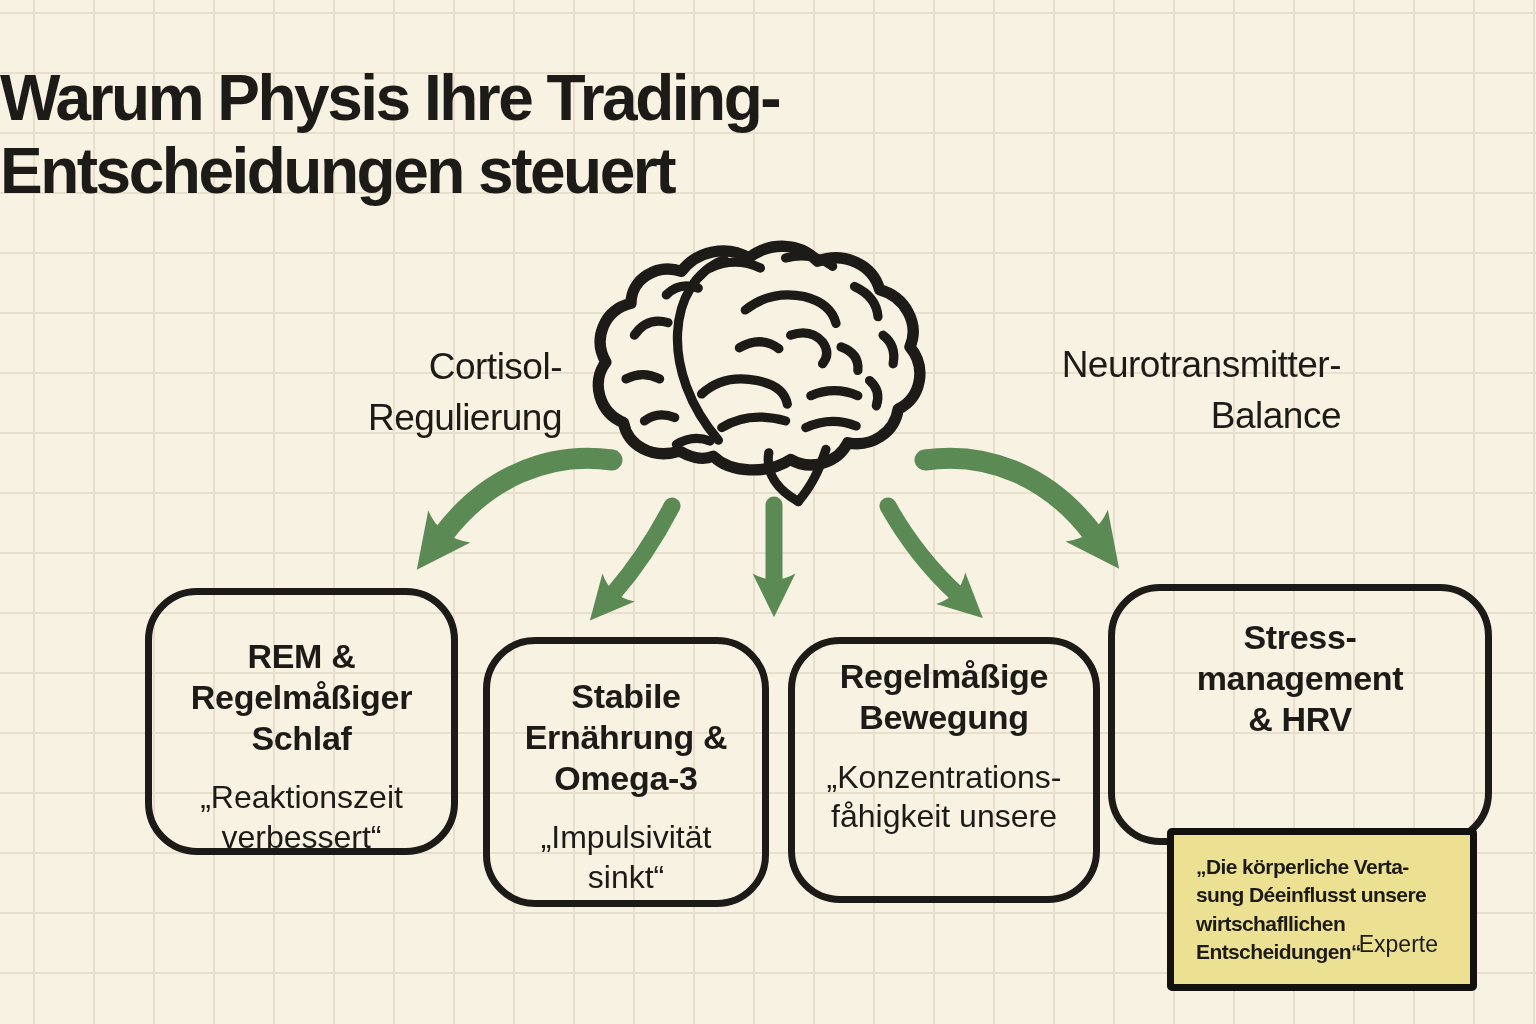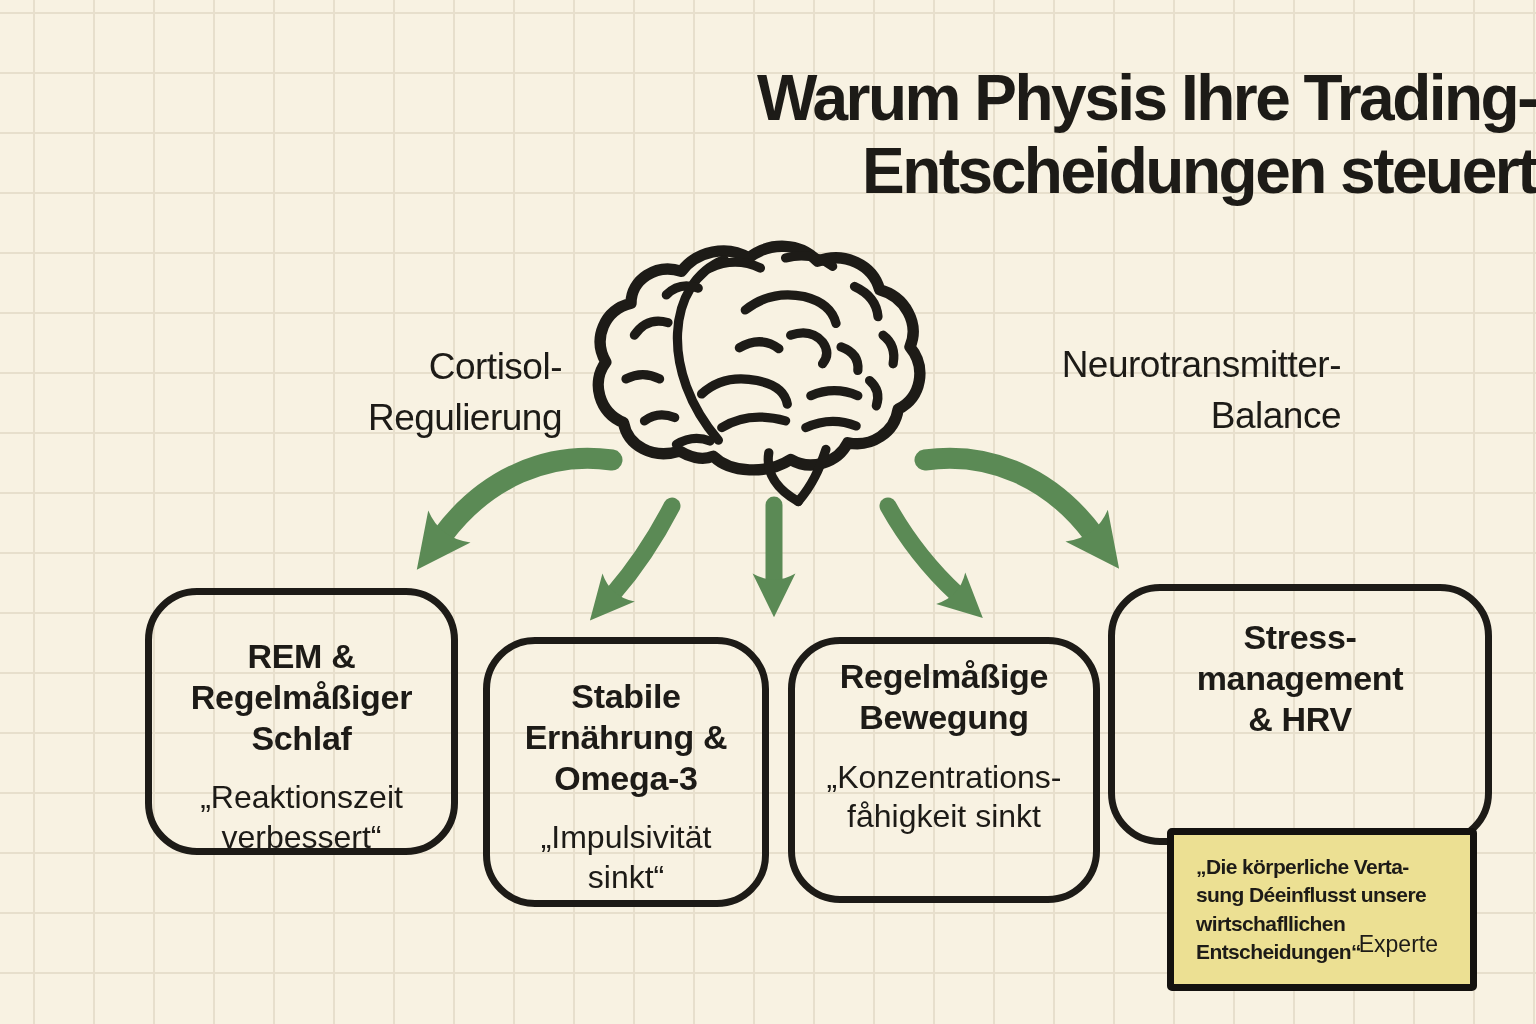--- a/index.html
+++ b/index.html
@@ -24,7 +24,7 @@
   }
   .title{
     position:absolute;top:62px;left:0;width:1536px;
-    text-align:right;font-weight:bold;font-size:64px;line-height:1.14;
+    text-align:left;font-weight:bold;font-size:64px;line-height:1.14;
     letter-spacing:-2.5px;z-index:2;
   }
   .side-label{

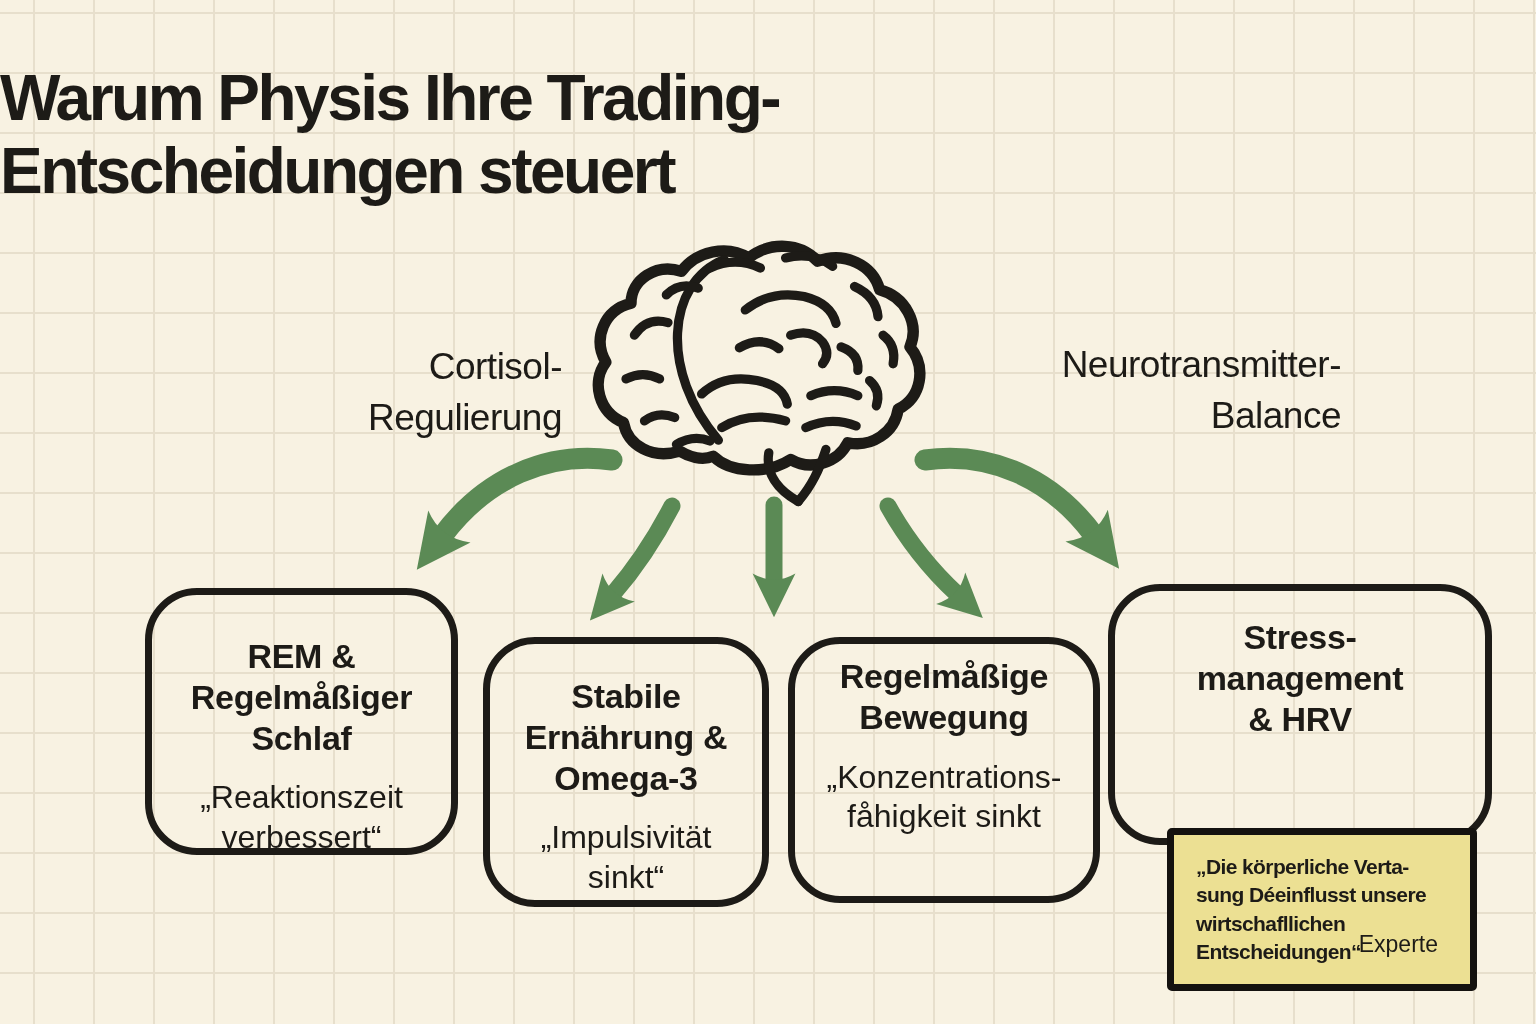--- a/index.html
+++ b/index.html
@@ -154,7 +154,7 @@
   <div class="card-title">Regelmåßige
 Bewegung</div>
   <div class="card-quote">„Konzentrations-
-fåhigkeit sinkt</div>
+fåhigkeit unsere</div>
 </div>
 
 <div class="card card4">

